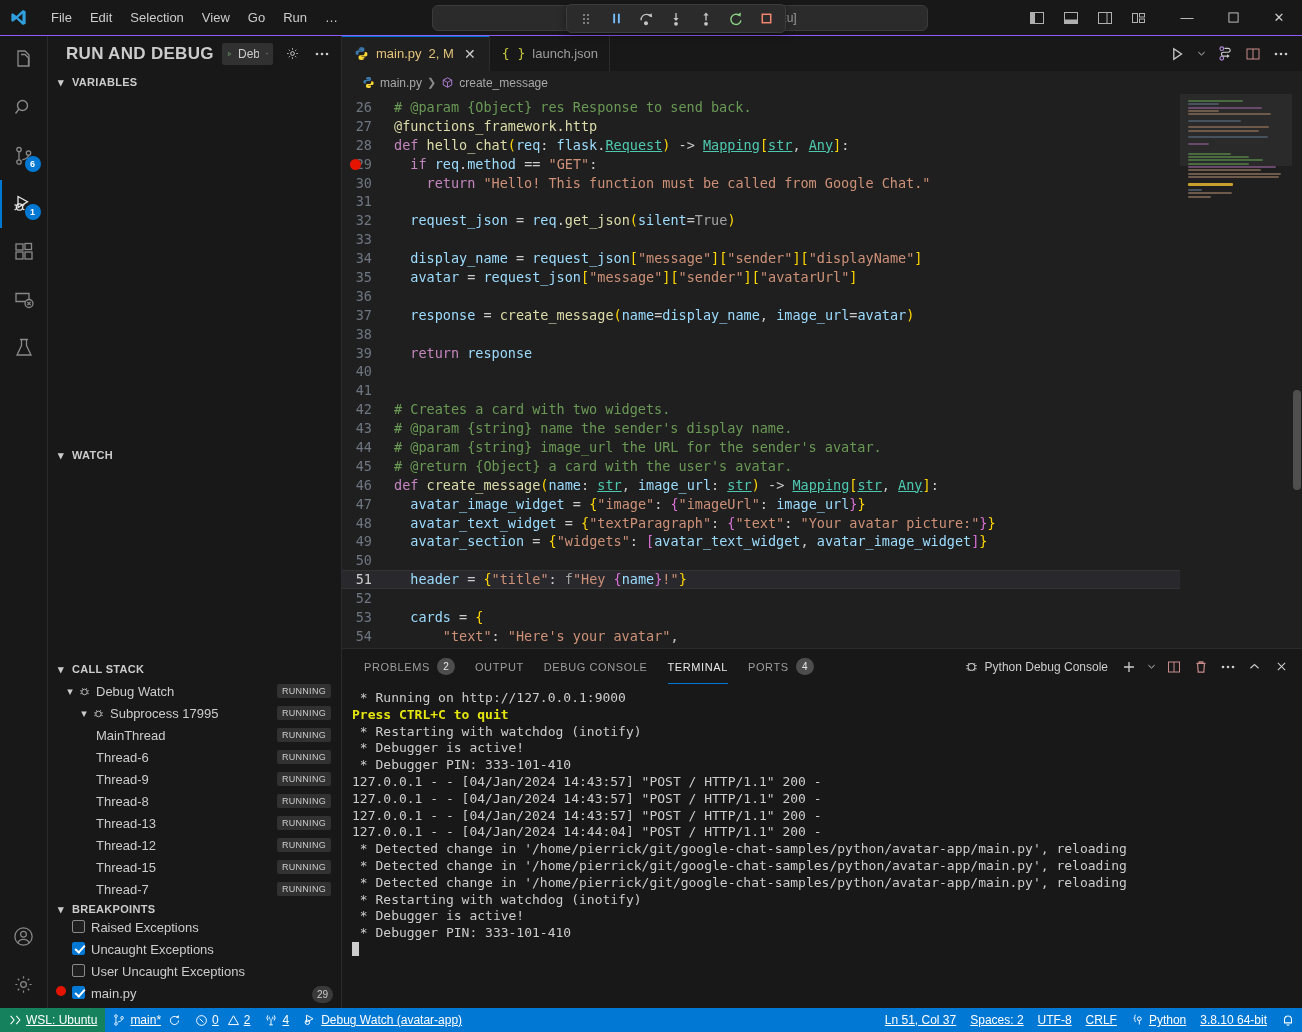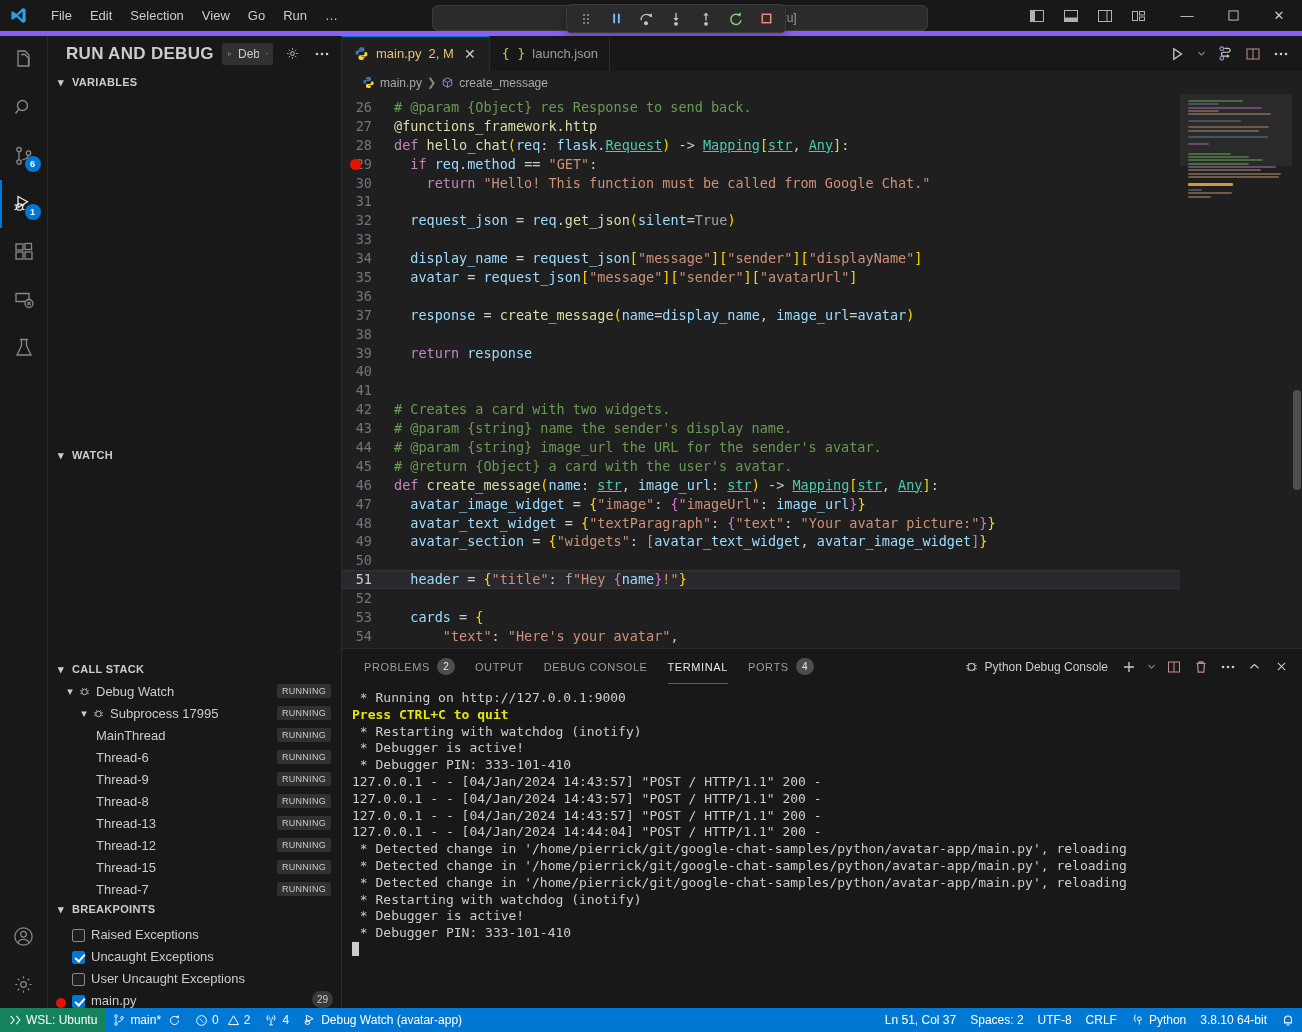--- a/index.html
+++ b/index.html
@@ -16,7 +16,7 @@
   
   .titlebar {
     height: 36px; background: #181818; display: flex; align-items: center;
-    border-bottom: 5px solid #8b5cf6; flex: none; position: relative;
+    border-bottom: 1px solid #8b5cf6; flex: none; position: relative;
   }
   .vscode-logo { width: 36px; display: flex; align-items: center; justify-content: center; }
   .menu { display: flex; align-items: center; gap: 0px; margin-left: 6px; }

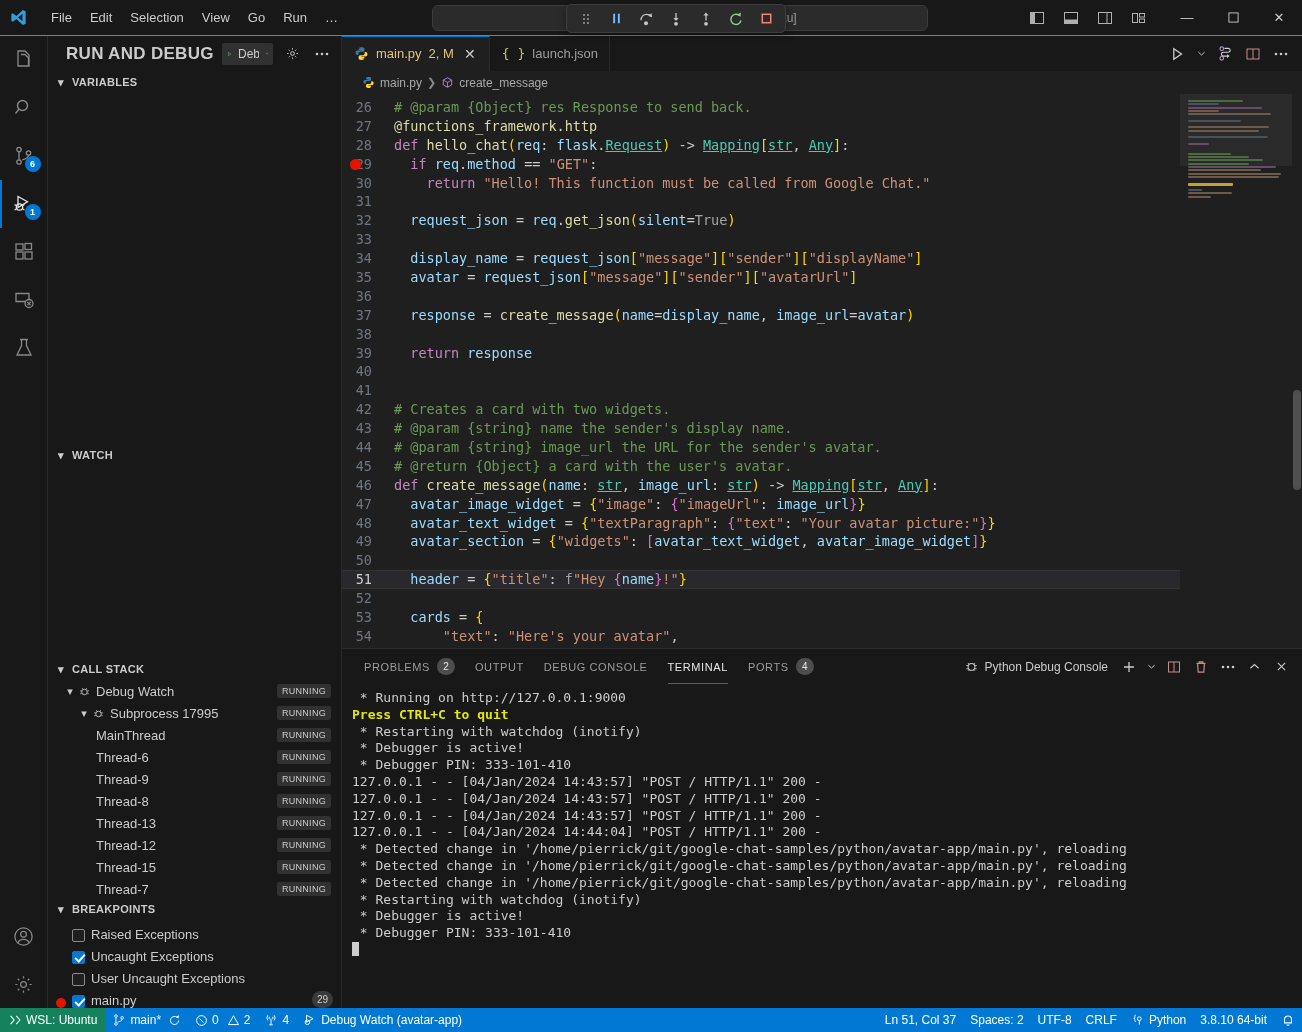--- a/index.html
+++ b/index.html
@@ -96,7 +96,7 @@
     background: #313131; border-radius: 2px; padding: 2px 5px; font-weight: 400;
   }
   .sec-breakpoints { flex: none; }
-  .bp-row { height: 22px; display: flex; align-items: flex-end; gap: 6px; padding-left: 24px; font-size: 13px; }
+  .bp-row { height: 22px; display: flex; align-items: flex-start; gap: 6px; padding-left: 24px; font-size: 13px; }
   .cbx { width: 13px; height: 13px; border-radius: 2px; border: 1px solid #8a8a8a; background: #1f1f1f; flex: none; position: relative; }
   .cbx.on { background: #0078d4; border-color: #0078d4; }
   .cbx.on::after {

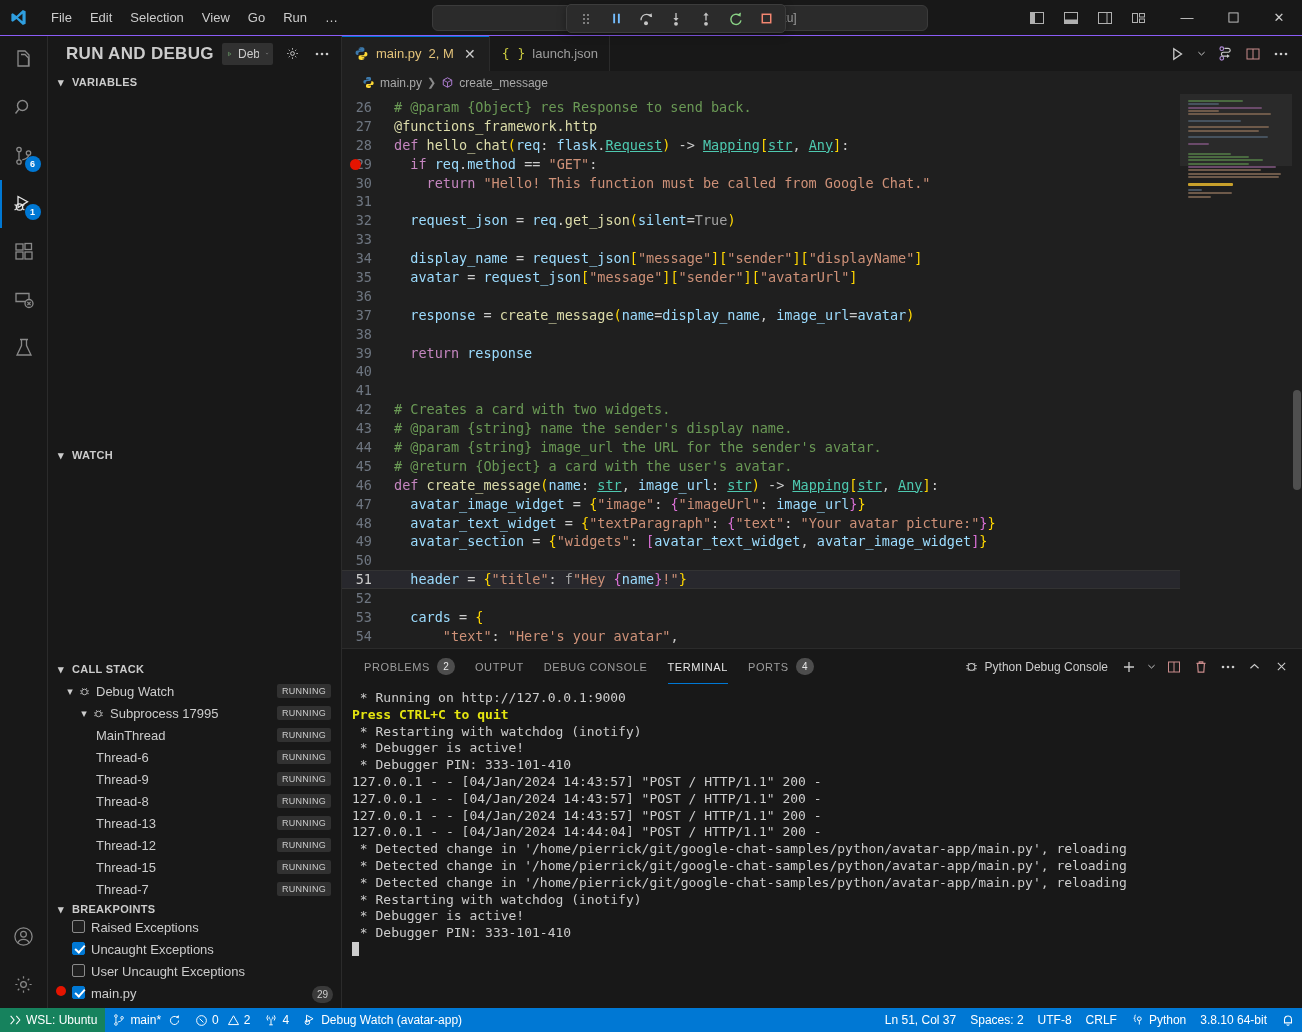--- a/index.html
+++ b/index.html
@@ -172,7 +172,7 @@
   .statusbar { height: 24px; background: #0078d4; display: flex; align-items: center; color: #ffffff;
                font-size: 12px; flex: none; }
   .sb-group { display: flex; align-items: center; }
-  .sb-item { display: flex; align-items: center; gap: 4px; padding: 0 7px; height: 24px; white-space: nowrap; }
+  .sb-item { display: flex; align-items: center; gap: 4px; padding: 0 7px; height: 24px; white-space: nowrap; text-decoration: underline; }
   .sb-remote { background: #16825d; padding: 0 8px; }
   .sb-right { margin-left: auto; display: flex; align-items: flex-start; }
   svg { display: block; }

